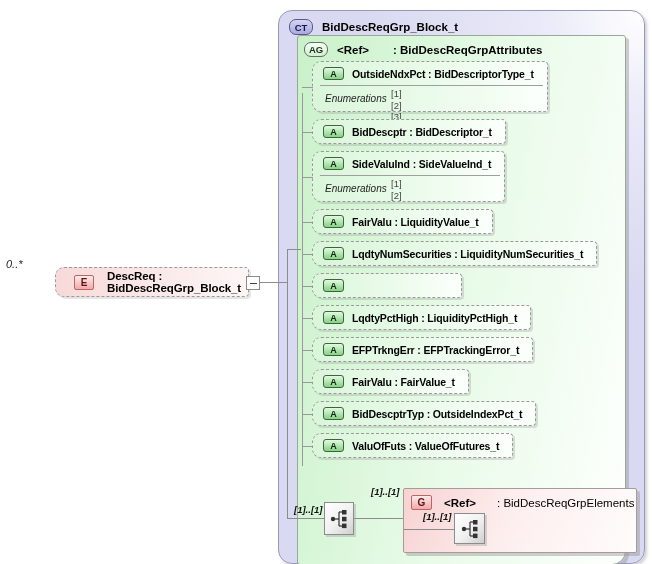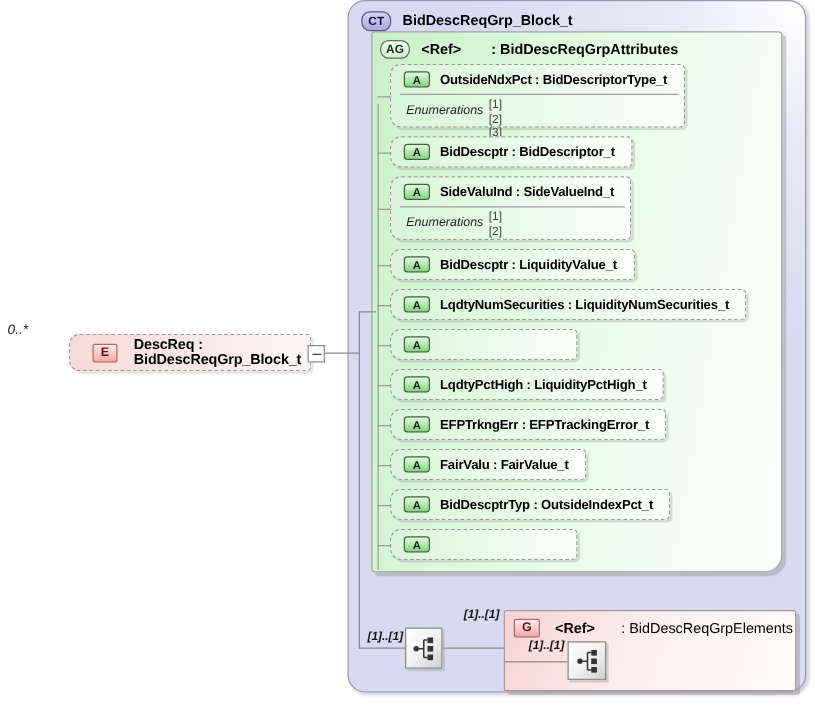--- a/index.html
+++ b/index.html
@@ -41,7 +41,7 @@
   .toggle-glyph{width:7px;height:1px;background:#444;}
   
   .ct-box{
-    position:absolute;left:278px;top:0;width:367px;height:554px;box-sizing:border-box;
+    position:absolute;left:278px;top:10px;width:367px;height:554px;box-sizing:border-box;
     border:1px solid #9898bb;border-radius:14px;
     background:radial-gradient(circle at 100% 0%,#ffffff 0%,#e9e9f8 16%,#d9d9f1 42%);
     box-shadow:2px 2px 3px rgba(160,160,175,.5);

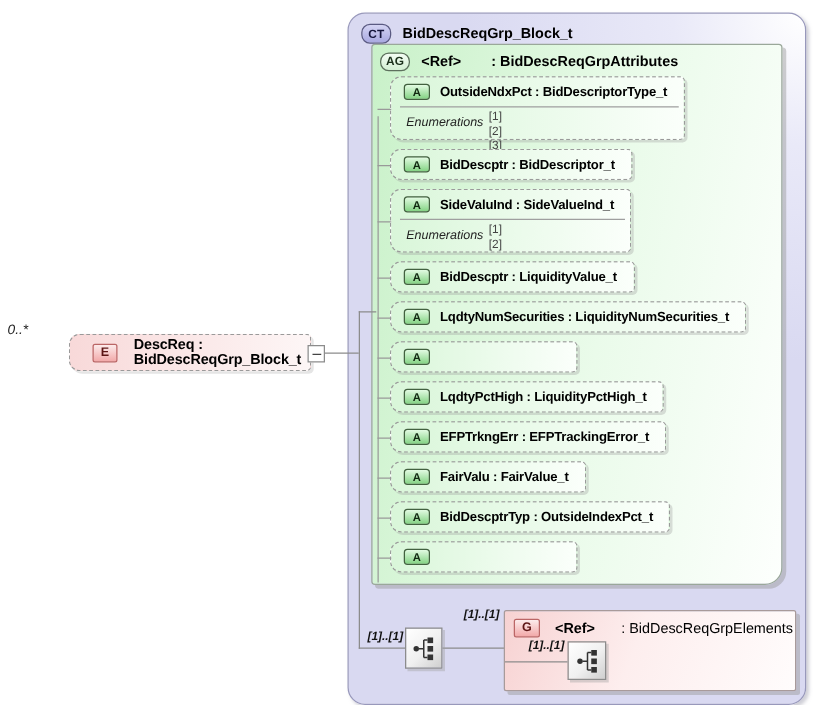--- a/index.html
+++ b/index.html
@@ -50,7 +50,7 @@
   .ct-title{font-weight:bold;font-size:11.5px;}
   
   .ag-box{
-    position:absolute;left:18px;top:24px;width:329px;height:433px;box-sizing:border-box;
+    position:absolute;left:18px;top:24px;width:329px;height:530px;box-sizing:border-box;
     border:1px solid #9aa89a;border-radius:3px 3px 14px 3px;
     background:linear-gradient(100deg,#c9f1c9 0%,#eafbea 55%,#fdfffd 100%);
     box-shadow:3px 3px 0 rgba(150,150,150,.45);

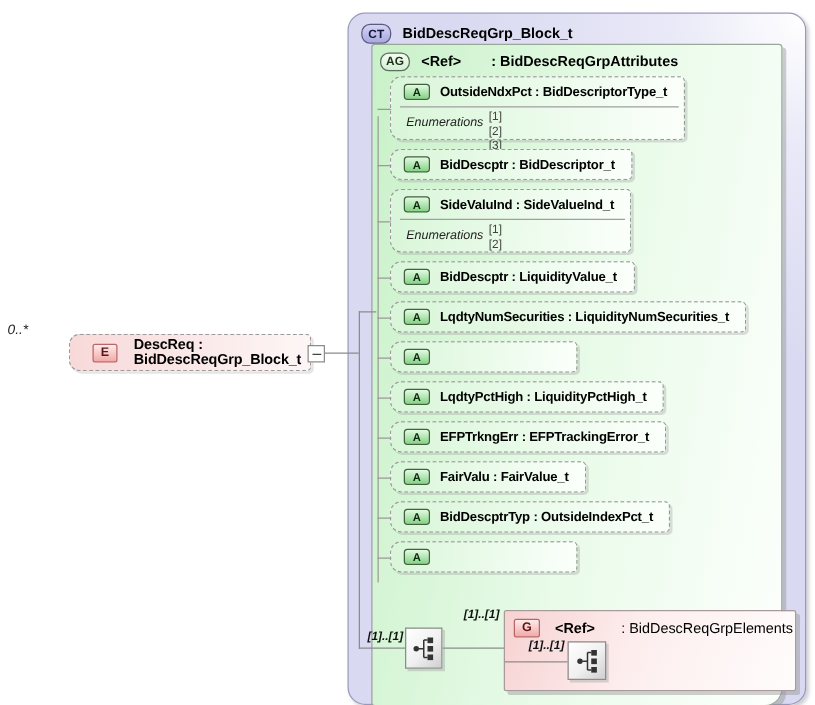--- a/index.html
+++ b/index.html
@@ -167,7 +167,7 @@
           <div class="attr-box">
     <div class="attr-title-row">
       <span class="badge a-badge">A</span>
-      <span class="attr-label">BidDescptr : LiquidityValue_t</span>
+      <span class="attr-label">FairValu : LiquidityValue_t</span>
     </div>
 
   </div>

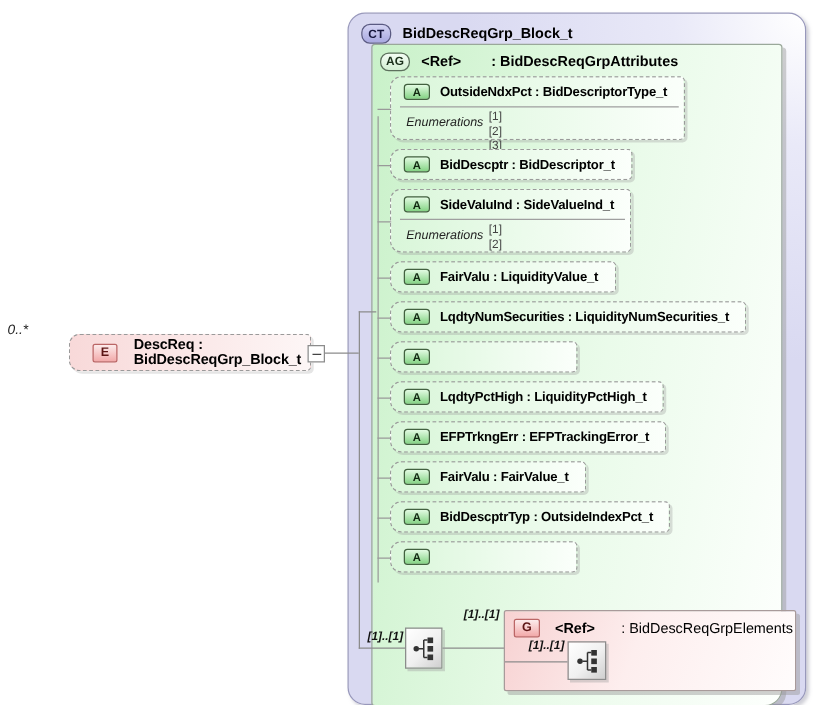--- a/index.html
+++ b/index.html
@@ -215,6 +215,7 @@
           <div class="attr-box">
     <div class="attr-title-row">
       <span class="badge a-badge">A</span>
+      <span class="attr-label">ValuOfFuts : ValueOfFutures_t</span>
     </div>
 
   </div>

